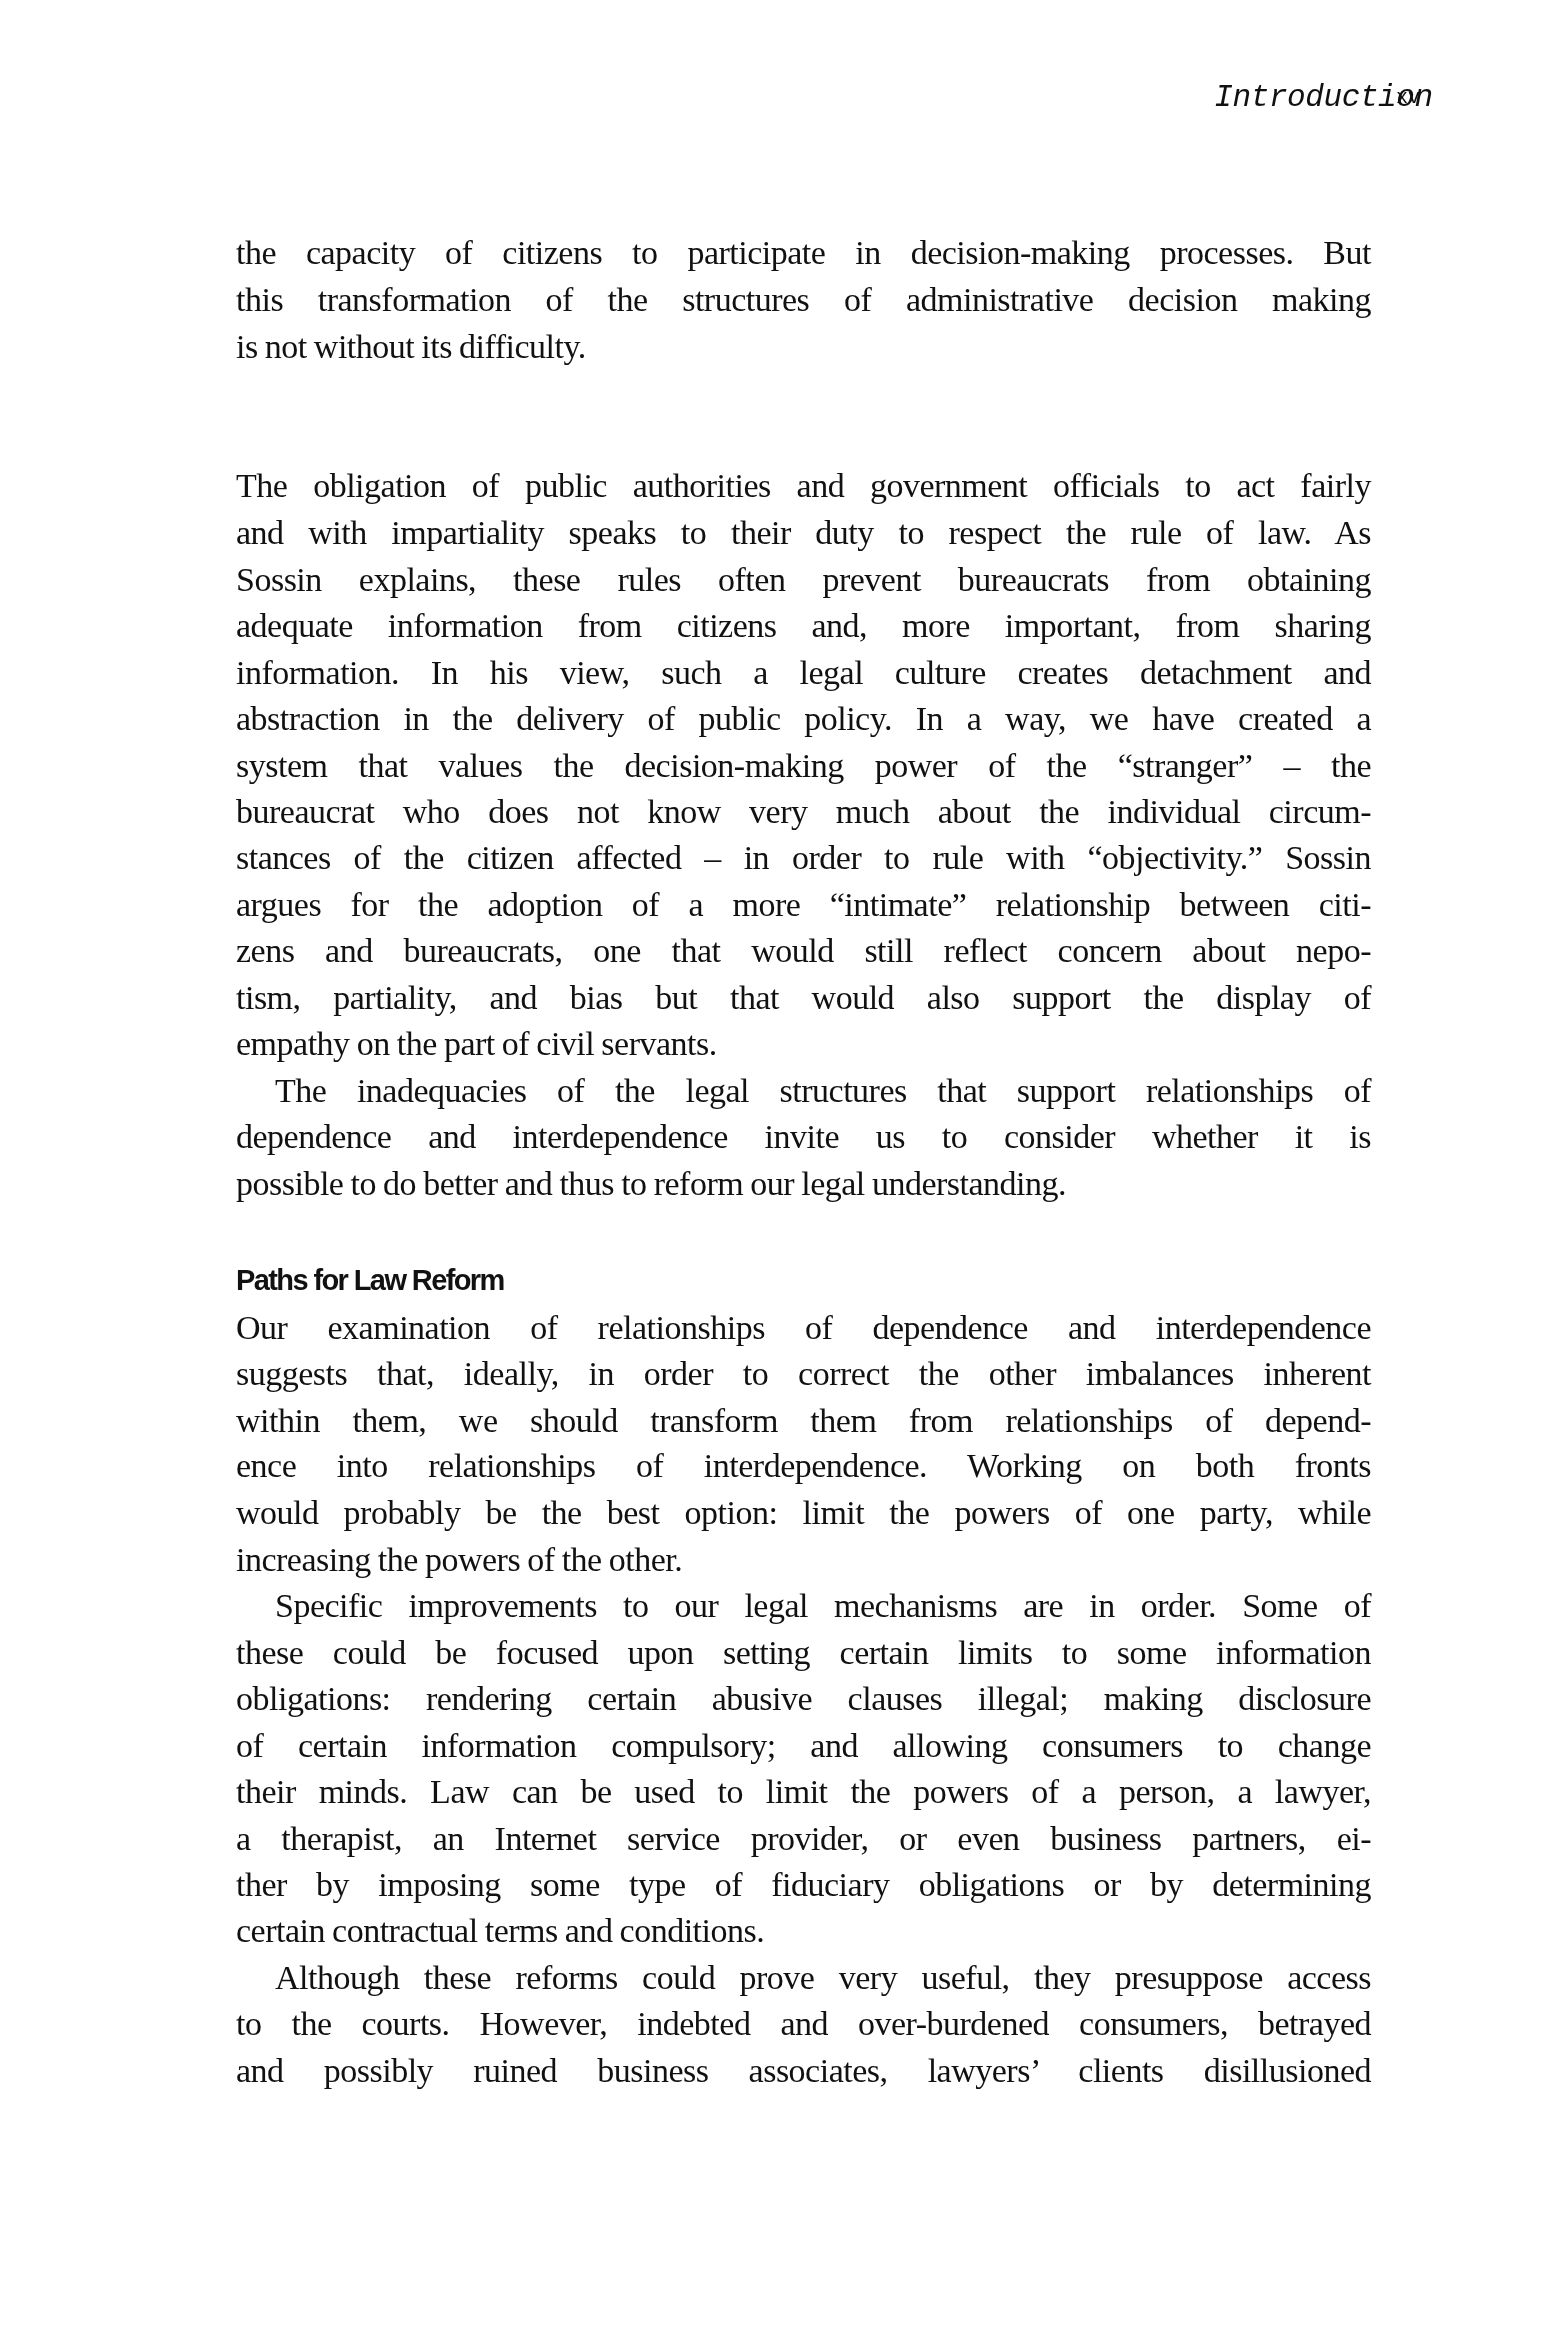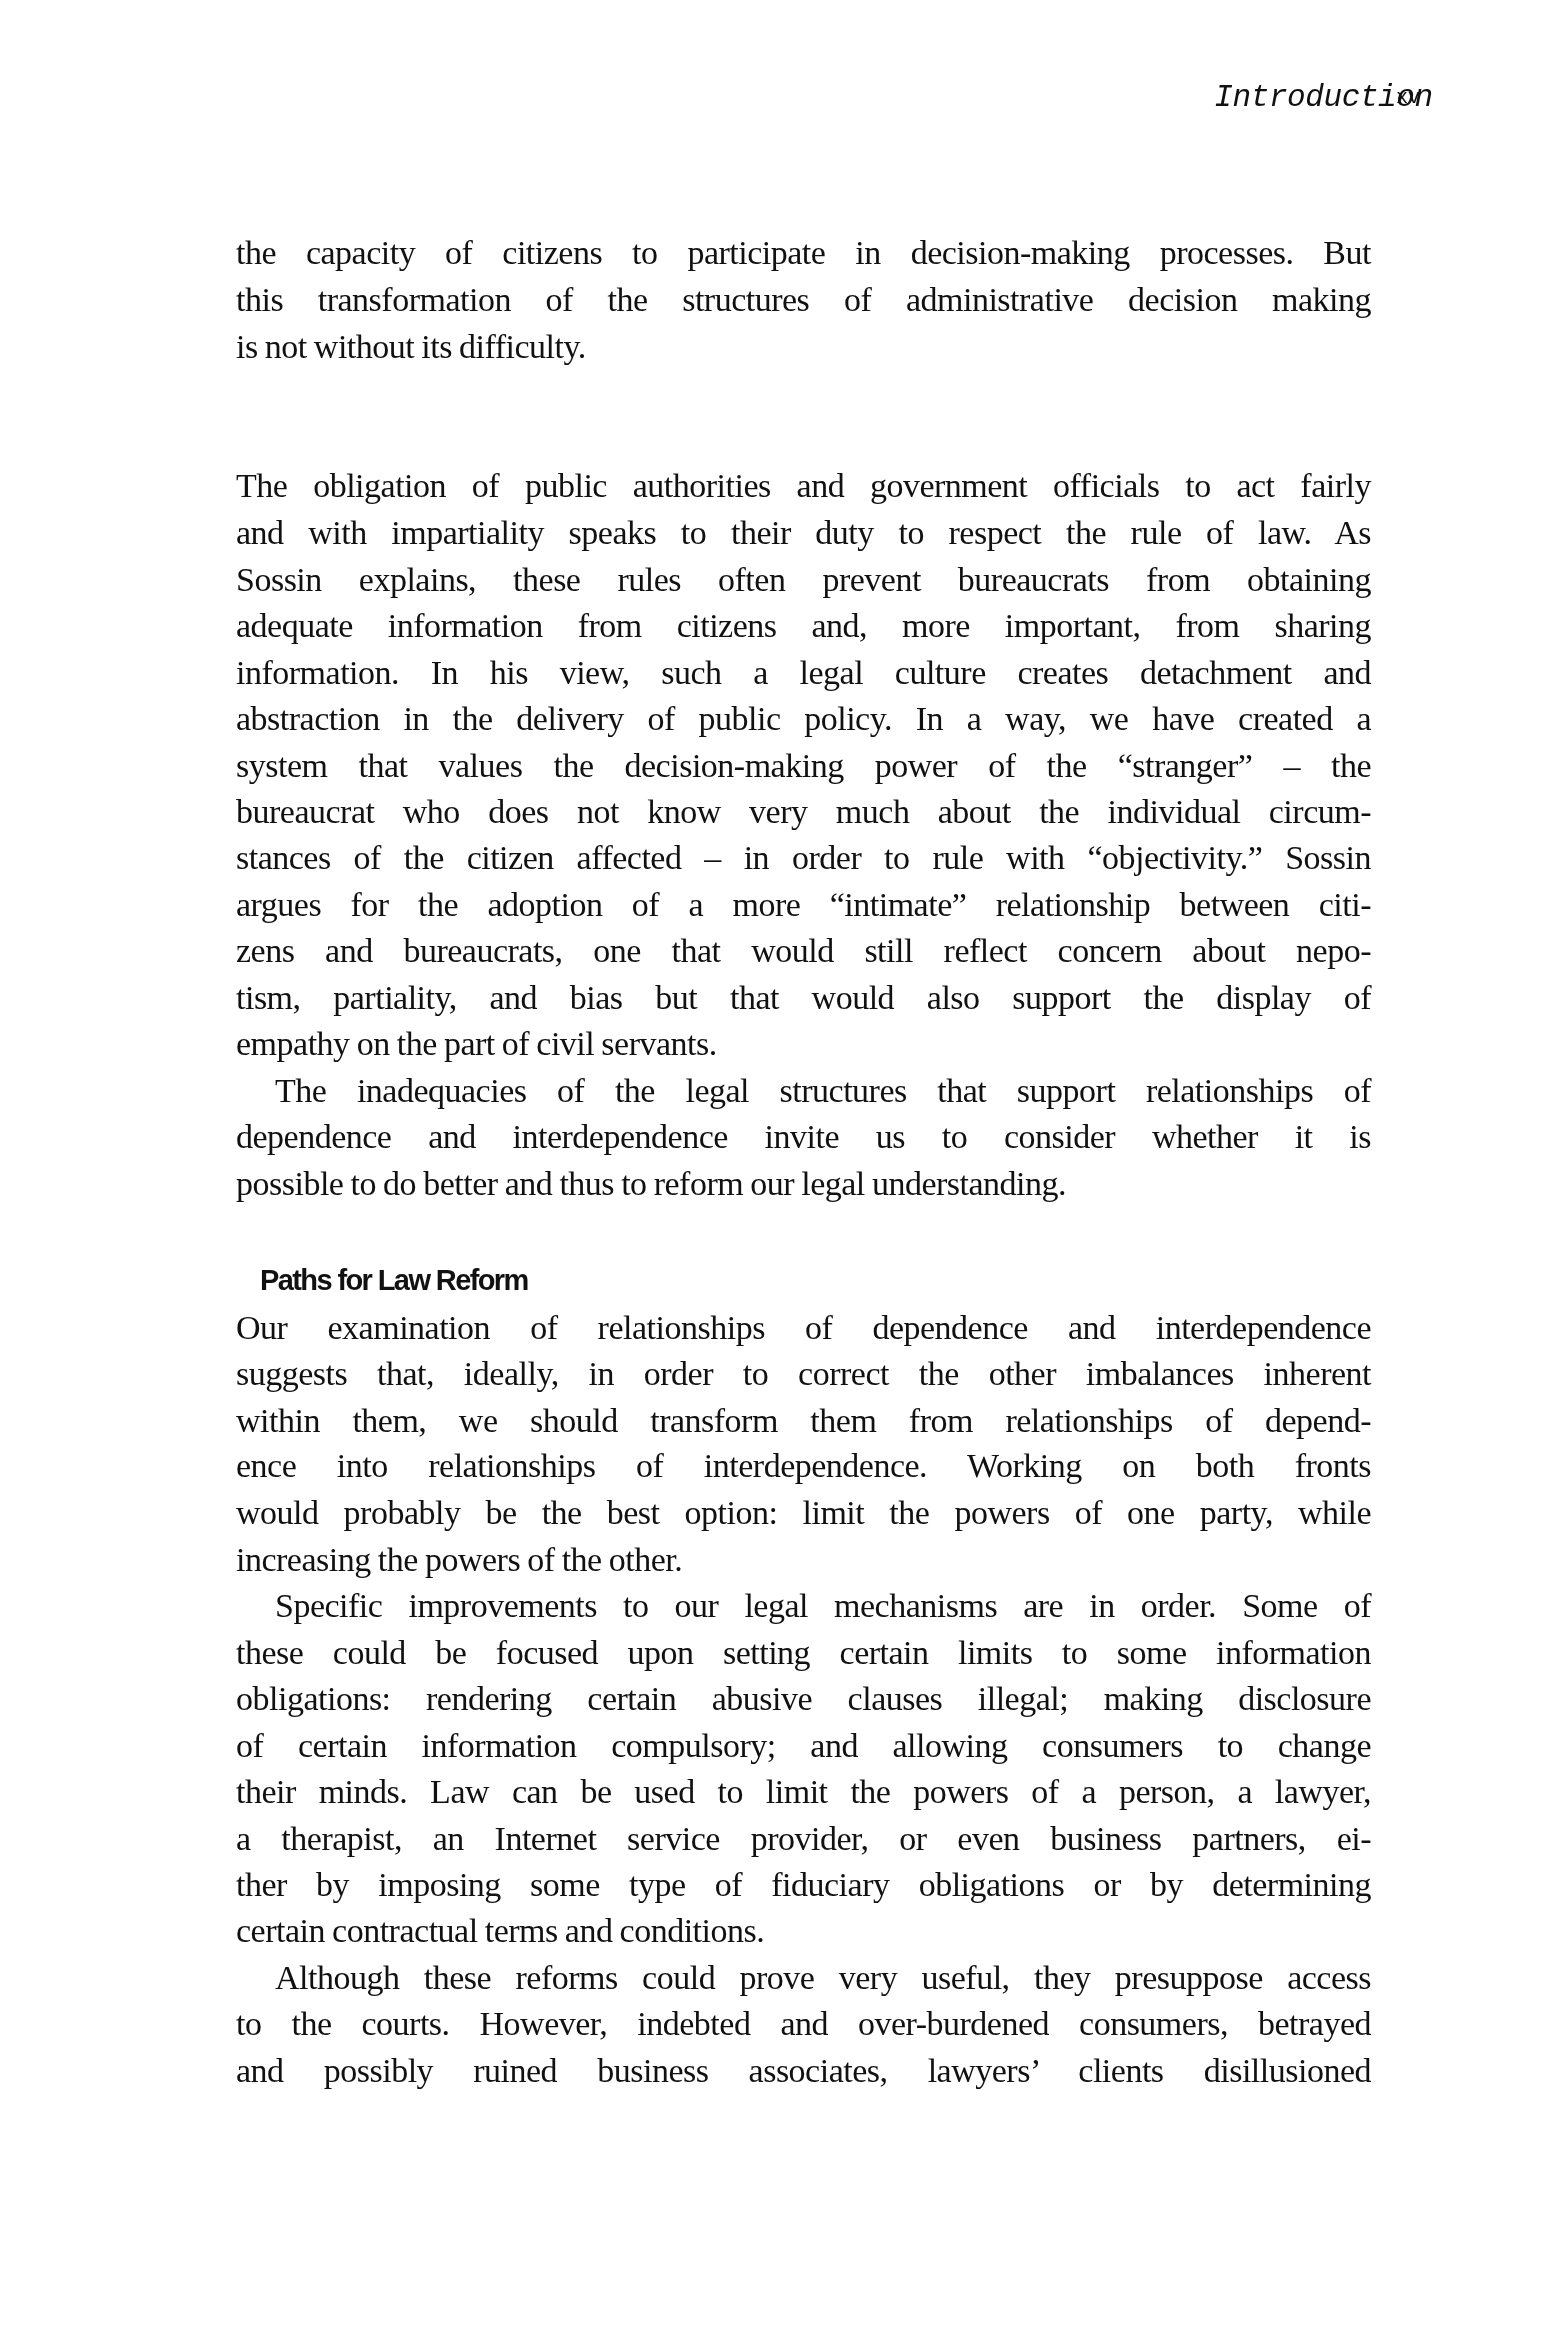--- a/index.html
+++ b/index.html
@@ -17,7 +17,7 @@
   .h-serif { position:absolute; left:236px; font-family:"Liberation Serif", serif; font-weight:bold;
     font-size:33px; line-height:47px; letter-spacing:-0.9px; white-space:nowrap; }
   .h-sans { position:absolute; left:236px; font-family:"Liberation Sans", sans-serif; font-weight:bold;
-    font-size:29px; line-height:47px; letter-spacing:-1.6px; white-space:nowrap;margin-left:24px; }
+    font-size:29px; line-height:47px; letter-spacing:-1.6px; white-space:nowrap; }
 </style>
 </head>
 <body>

